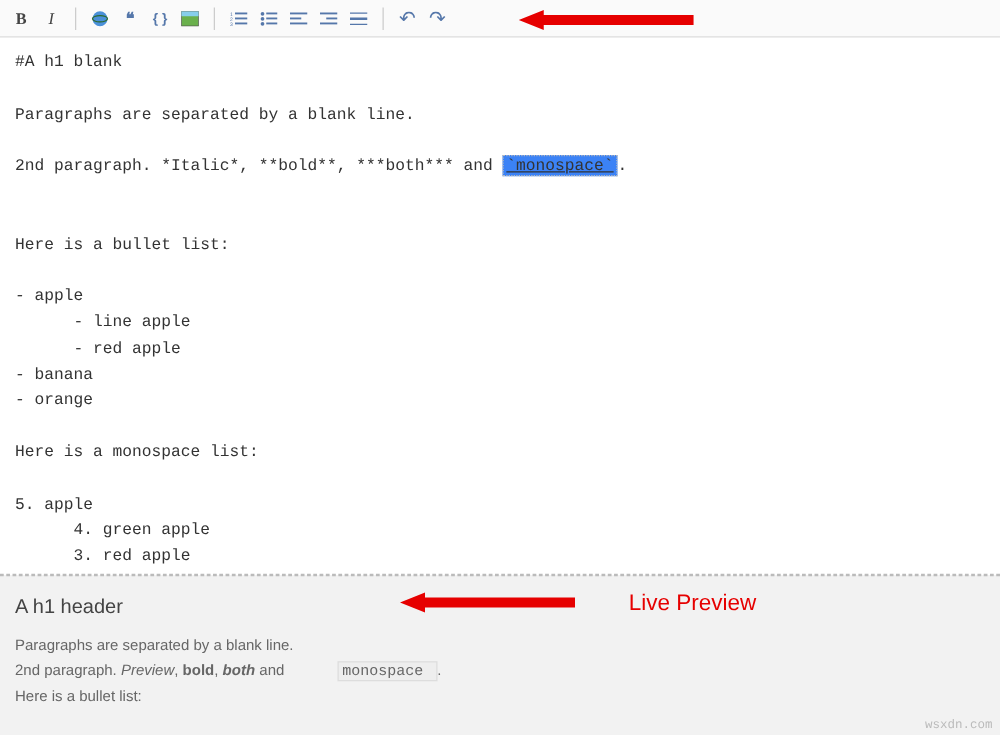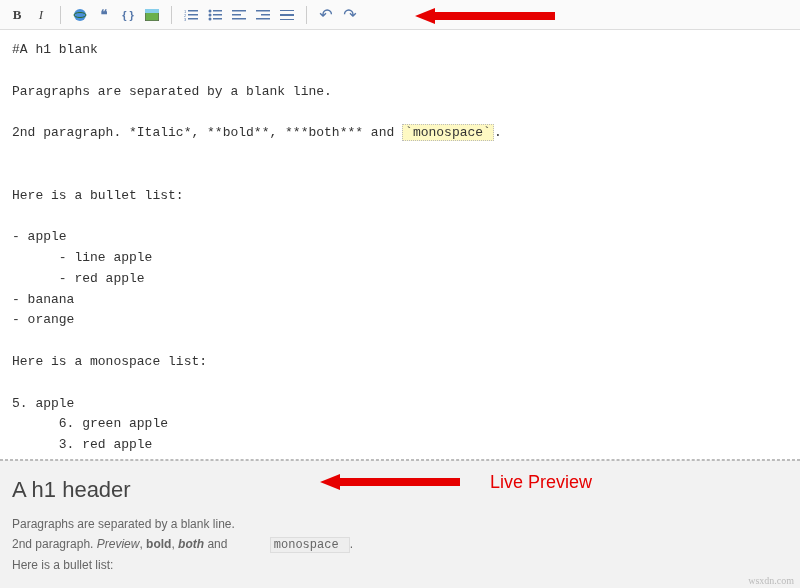--- a/index.html
+++ b/index.html
@@ -46,7 +46,7 @@
     overflow: hidden;
     border-bottom: 1px dashed #bbb;
   }
-  .editor .mono { background: #fef9c3; border:1px dotted #bbb; padding:0 2px; }
+  .editor .mono { background: #3b82f6; border:1px dotted #bbb; padding:0 2px;text-decoration:underline; }
   .preview {
     background: #f2f2f2;
     padding: 10px 12px 4px 12px;

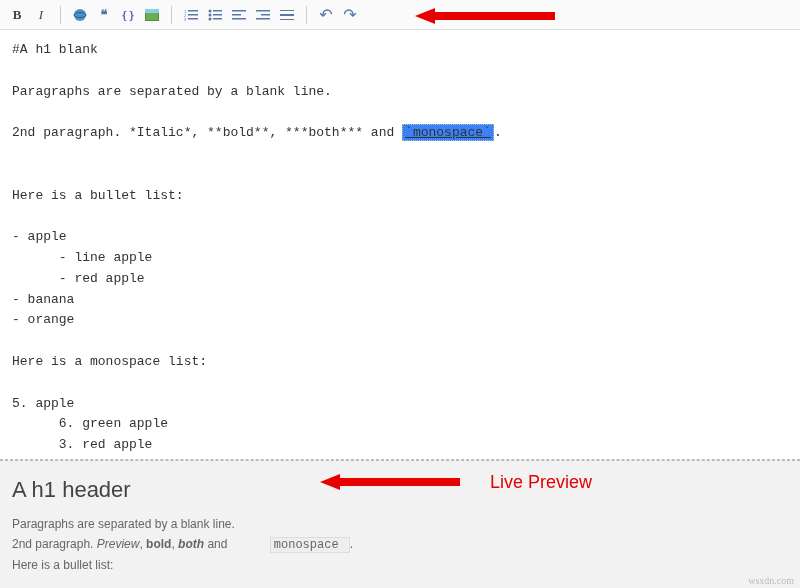--- a/index.html
+++ b/index.html
@@ -169,7 +169,7 @@
 <span>Here is a monospace list:</span>
 
 <span>5. apple</span>
-<span>      6. green apple</span>
+<span>      4. green apple</span>
 <span>      3. red apple</span>
 <span>2. banana</span>
 </div>

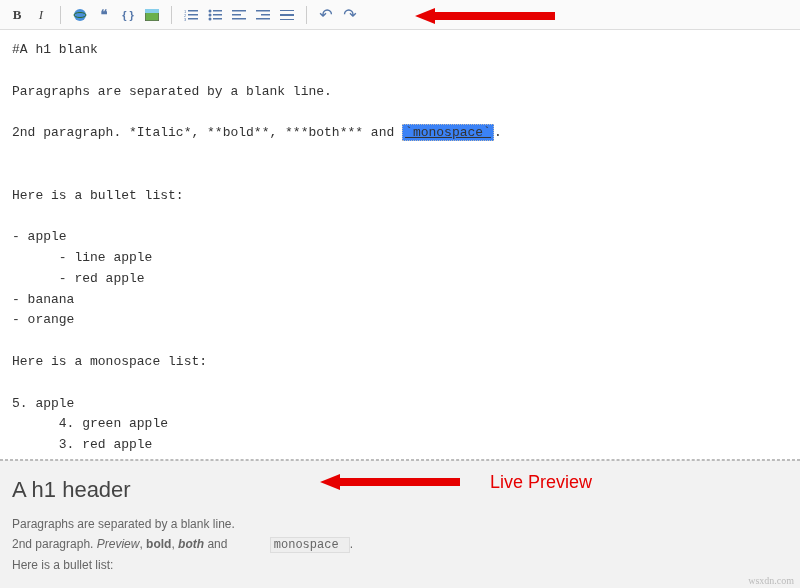--- a/index.html
+++ b/index.html
@@ -57,7 +57,7 @@
     position: relative;
   }
   .preview h1 {
-    font-size: 22px;
+    font-size: 16px;
     font-weight: normal;
     color: #444;
     margin: 6px 0 14px 0;

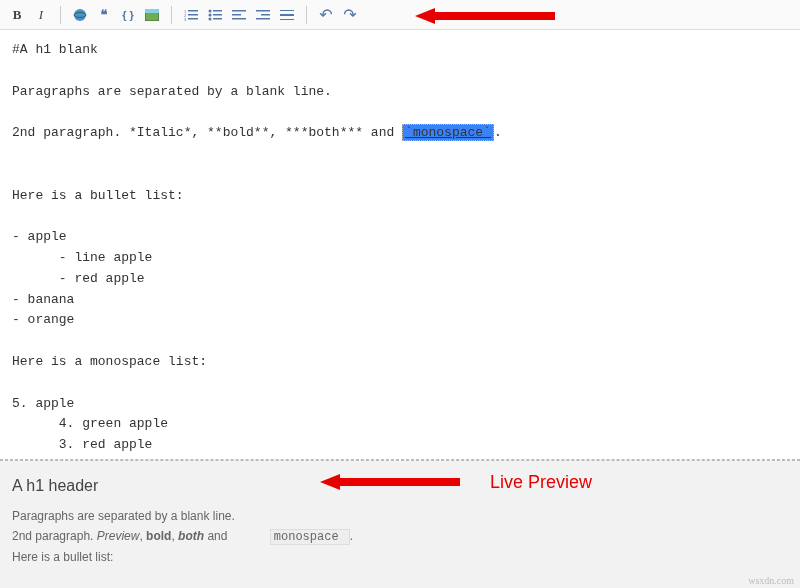--- a/index.html
+++ b/index.html
@@ -81,6 +81,7 @@
     color: #e60000;
     font-size: 18px;
     font-family: Arial, sans-serif;
+    margin-left: 13px;
   }
 </style>
 </head>

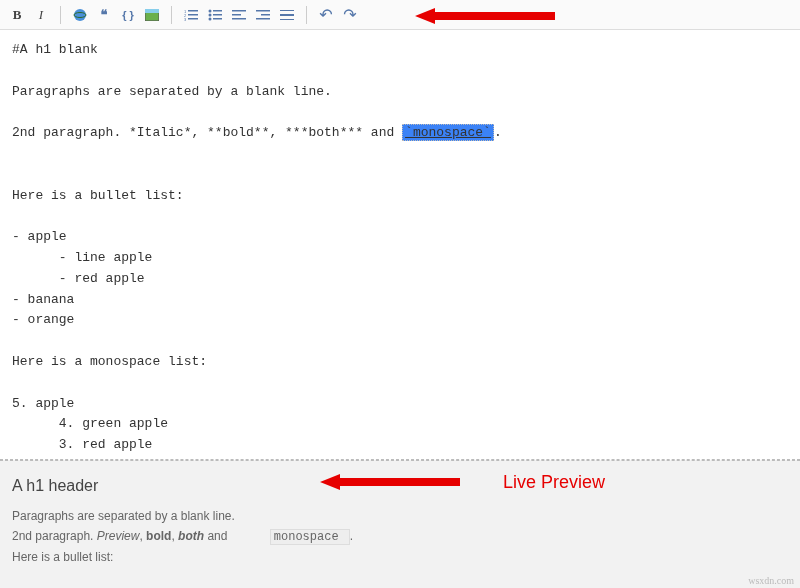--- a/index.html
+++ b/index.html
@@ -69,7 +69,7 @@
     right: 6px; bottom: 2px;
     font-size: 10px;
     color: #bbb;
-    font-family: Liberation Serif, serif;
+    font-family: Liberation Mono, monospace;
   }
   .arrow {
     position: absolute;

